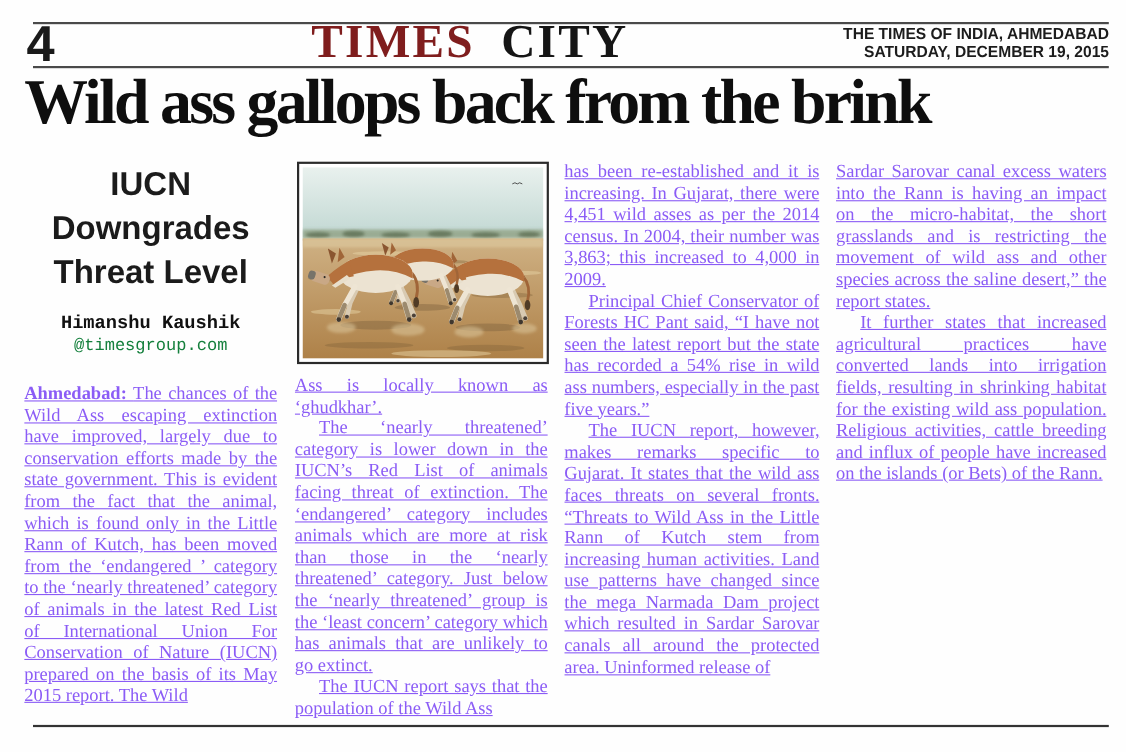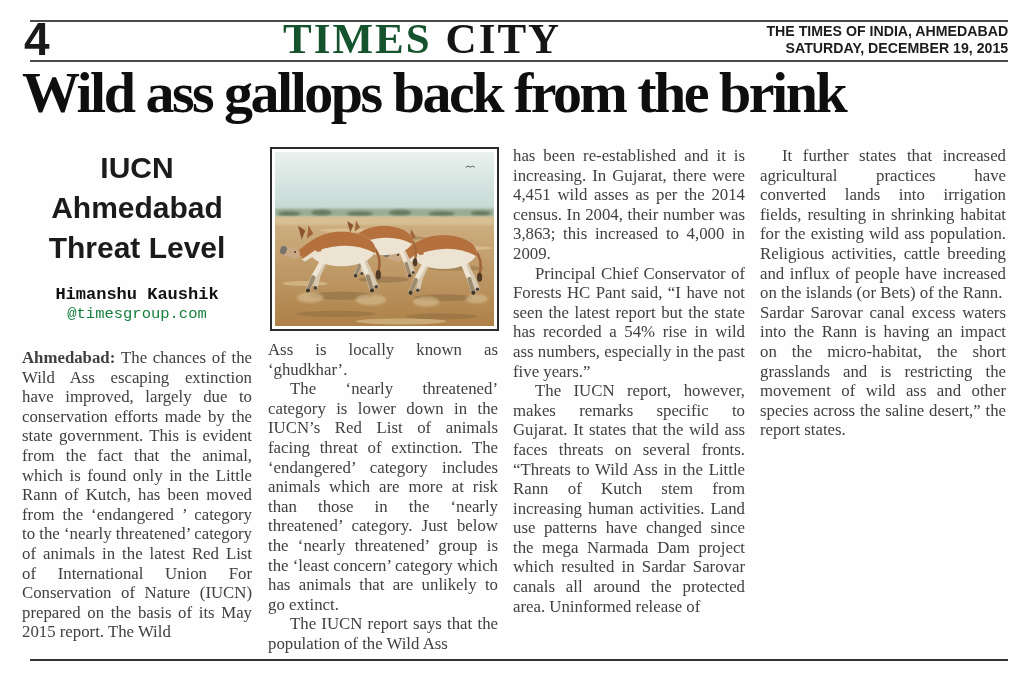--- a/index.html
+++ b/index.html
@@ -20,7 +20,7 @@
     font-family:"Liberation Serif",serif;font-weight:bold;font-size:43px;line-height:44px;letter-spacing:2px;
     white-space:nowrap;
   }
-  .mh-times{color:#14532d;margin-right:14px;}
+  .mh-times{color:#7f1d1d;margin-right:24px;}
   .mh-city{color:#151515;margin-top:35px;}
   .edition{
     position:absolute;right:16px;top:23px;text-align:right;

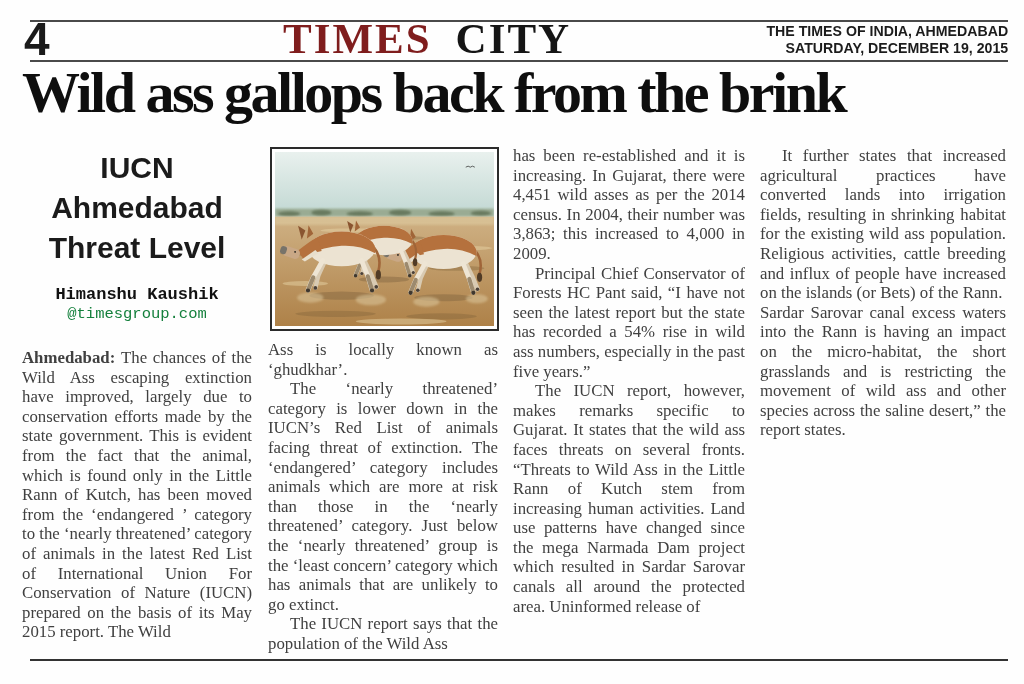--- a/index.html
+++ b/index.html
@@ -80,7 +80,7 @@
   <h1 class="headline">Wild ass gallops back from the brink</h1>
 
   <section class="col col1">
-    <h2 class="subhead">IUCN Ahmedabad Threat Level</h2>
+    <h2 class="subhead">IUCN Downgrades Threat Level</h2>
     <div class="byline">
       <div class="byline-name">Himanshu Kaushik</div>
       <div class="byline-handle">@timesgroup.com</div>

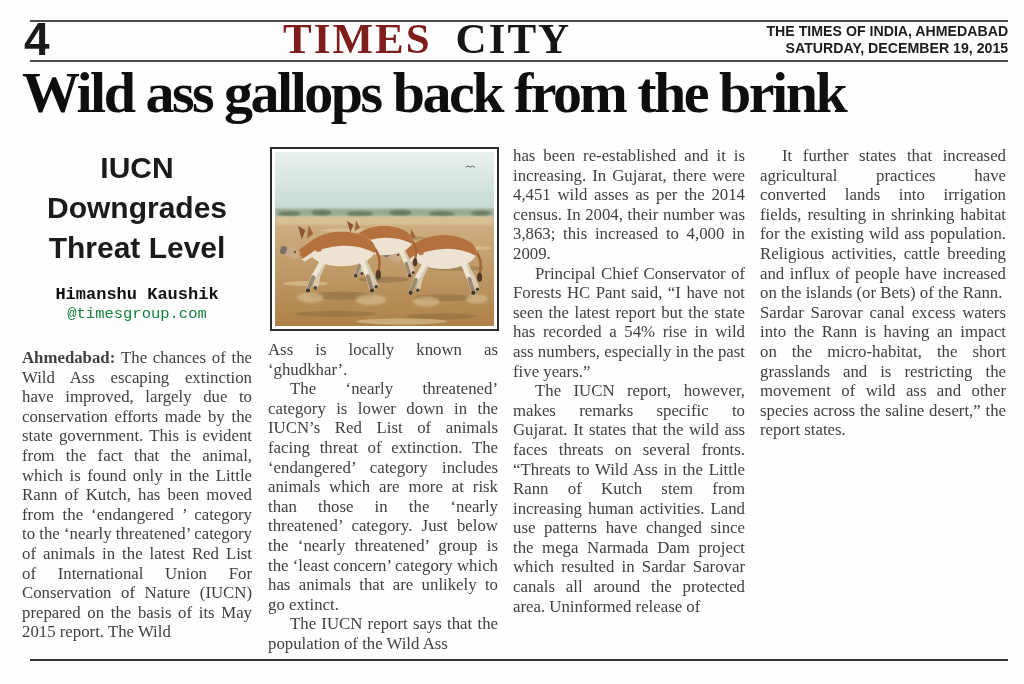--- a/index.html
+++ b/index.html
@@ -46,7 +46,7 @@
   .byline-handle{font-size:15.5px;line-height:19px;color:#15803d;}
   p.body{
     margin:0;text-align:justify;
-    font-size:16.8px;line-height:19.6px;color:#404040;
+    font-size:16.8px;line-height:19.6px;color:#8b5cf6;text-decoration:underline;
   }
   p.body.lead{margin-top:24px;}
   p.indent{text-indent:22px;}

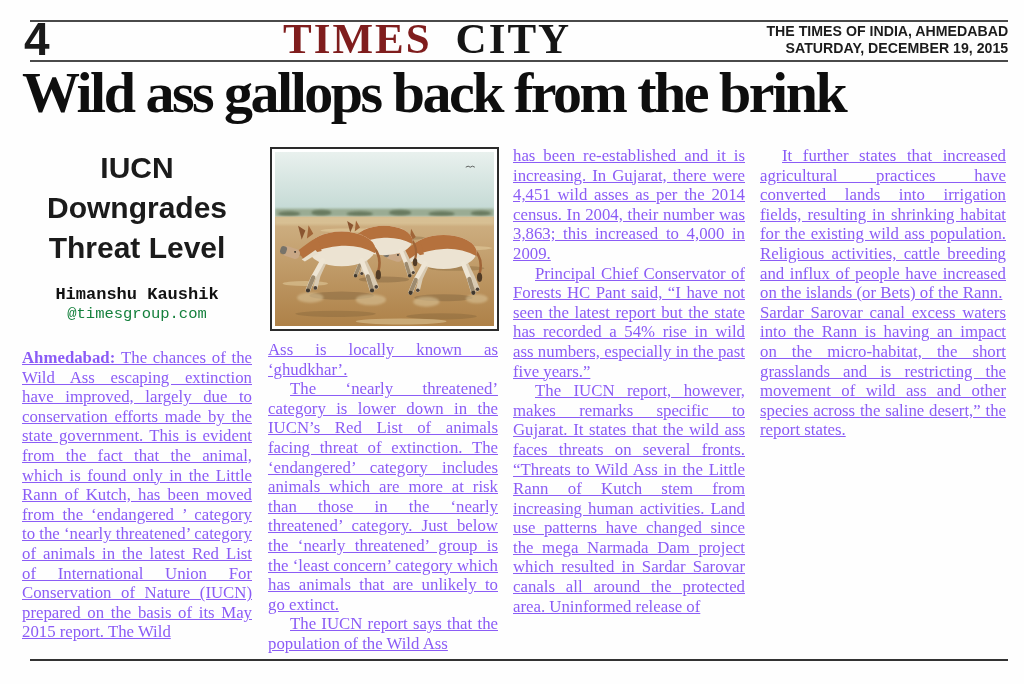--- a/index.html
+++ b/index.html
@@ -193,8 +193,8 @@
   </section>
 
   <section class="col col4">
+    <p class="body">Sardar Sarovar canal excess waters into the Rann is having an impact on the micro-habitat, the short grasslands and is restricting the movement of wild ass and other species across the saline desert,” the report states.</p>
     <p class="body indent">It further states that increased agricultural practices have converted lands into irrigation fields, resulting in shrinking habitat for the existing wild ass population. Religious activities, cattle breeding and influx of people have increased on the islands (or Bets) of the Rann.</p>
-    <p class="body">Sardar Sarovar canal excess waters into the Rann is having an impact on the micro-habitat, the short grasslands and is restricting the movement of wild ass and other species across the saline desert,” the report states.</p>
   </section>
 
   <div class="rule rule-bottom"></div>

